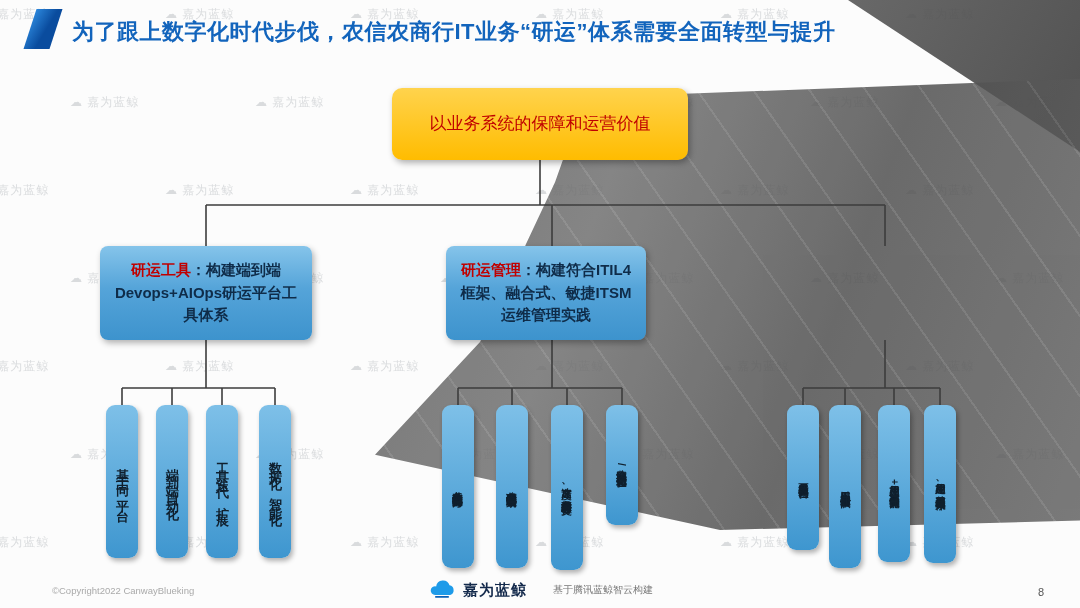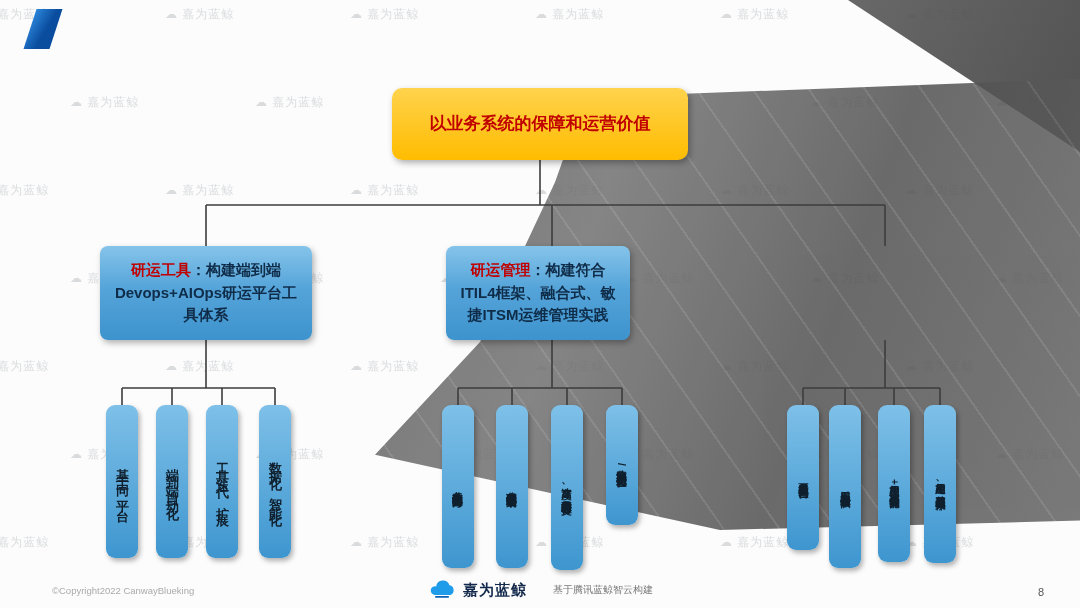--- a/index.html
+++ b/index.html
@@ -124,6 +124,7 @@
   </svg>
 
   <div class="slash"></div>
+  <h1 class="title">为了跟上数字化时代步伐，农信农商行IT业务“研运”体系需要全面转型与提升</h1>
 
   <div class="root-box">
     <div>以业务系统的保障和运营价值</div>

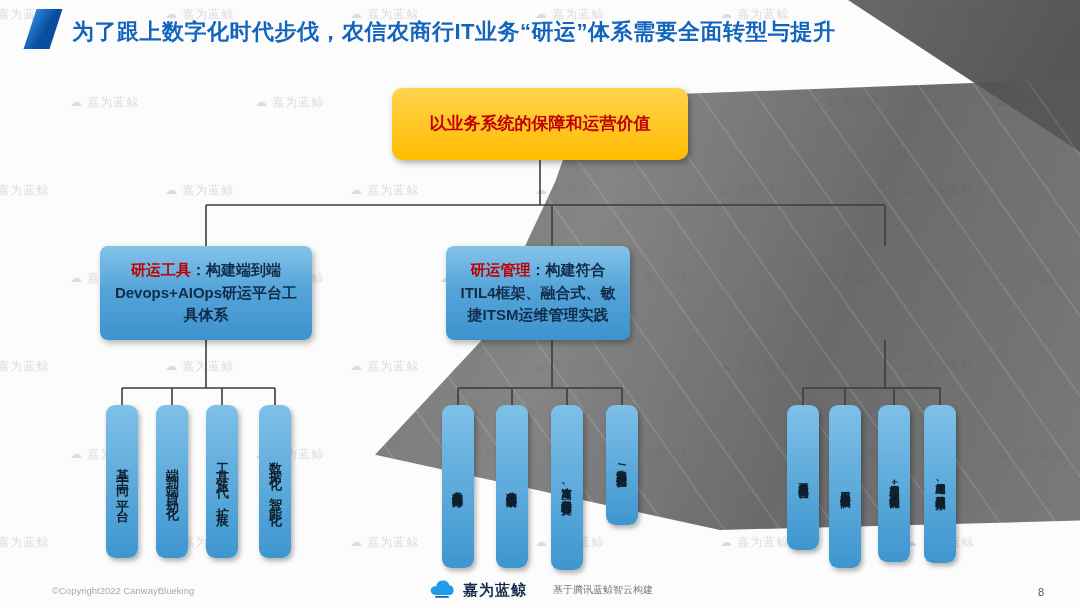--- a/index.html
+++ b/index.html
@@ -32,7 +32,7 @@
     background:linear-gradient(180deg,#FFD34D,#FFBC00);border-radius:10px;
     box-shadow:2px 3px 6px rgba(0,0,0,.3);
     display:flex;flex-direction:column;align-items:center;justify-content:center;
-    color:#C00000;font-weight:bold;font-size:17px;line-height:1.55;text-align:center;}
+    color:#C00000;font-weight:normal;font-size:17px;line-height:1.55;text-align:center;}
 
   
   .branch{position:absolute;top:246px;height:94px;z-index:4;border-radius:8px;

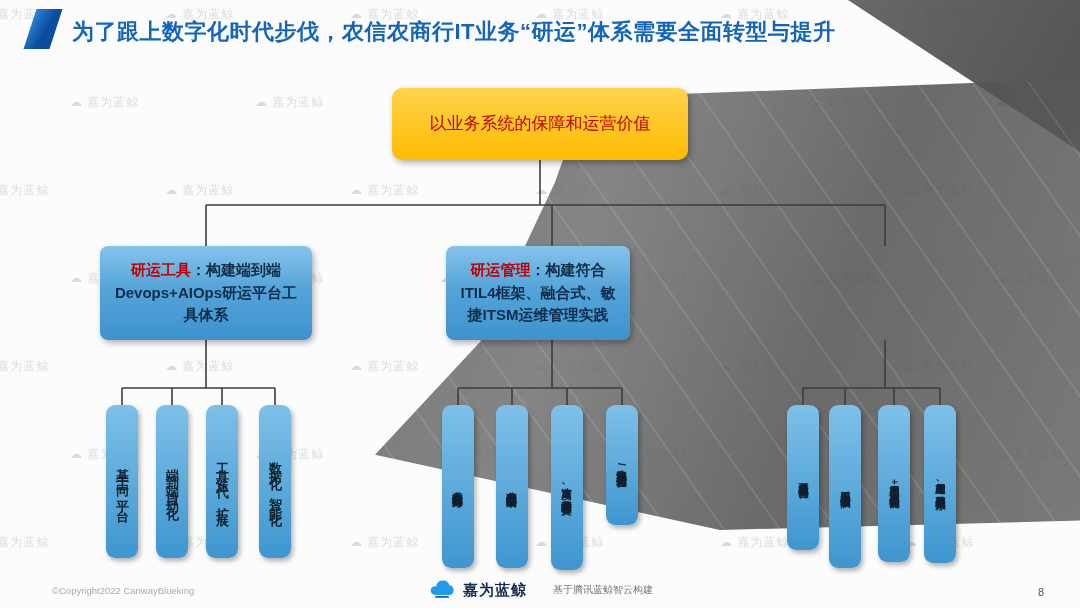--- a/index.html
+++ b/index.html
@@ -42,7 +42,7 @@
     padding:8px 10px;text-align:center;font-weight:bold;font-size:15px;line-height:1.5;color:#0f2c49;}
   .branch .red{color:#C00000;}
   .b1{left:100px;width:212px;}
-  .b2{left:446px;width:184px;}
+  .b2{left:446px;width:200px;}
   .b3{left:783px;width:204px;}
 
   

